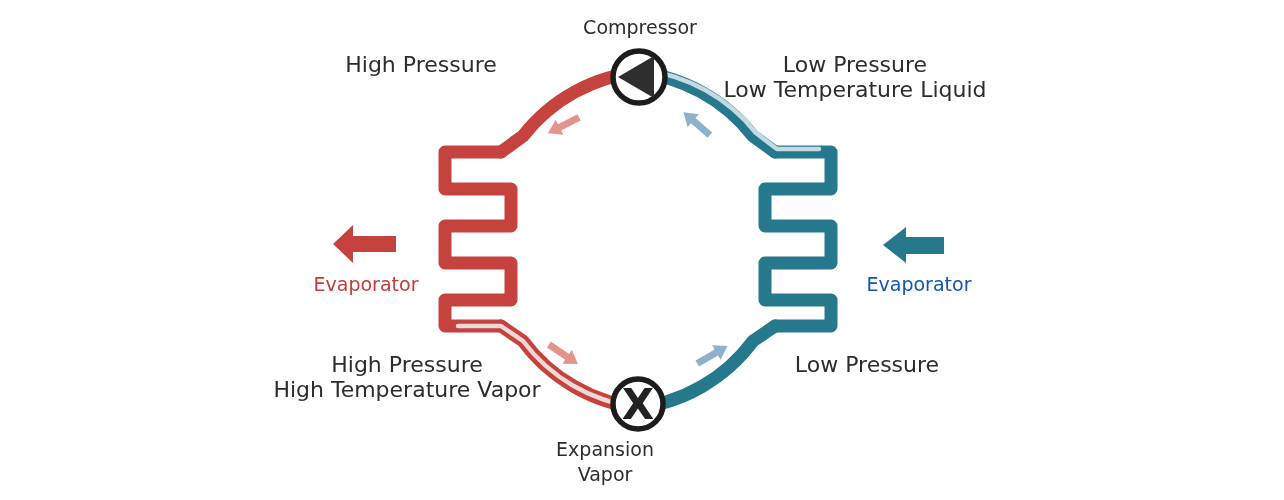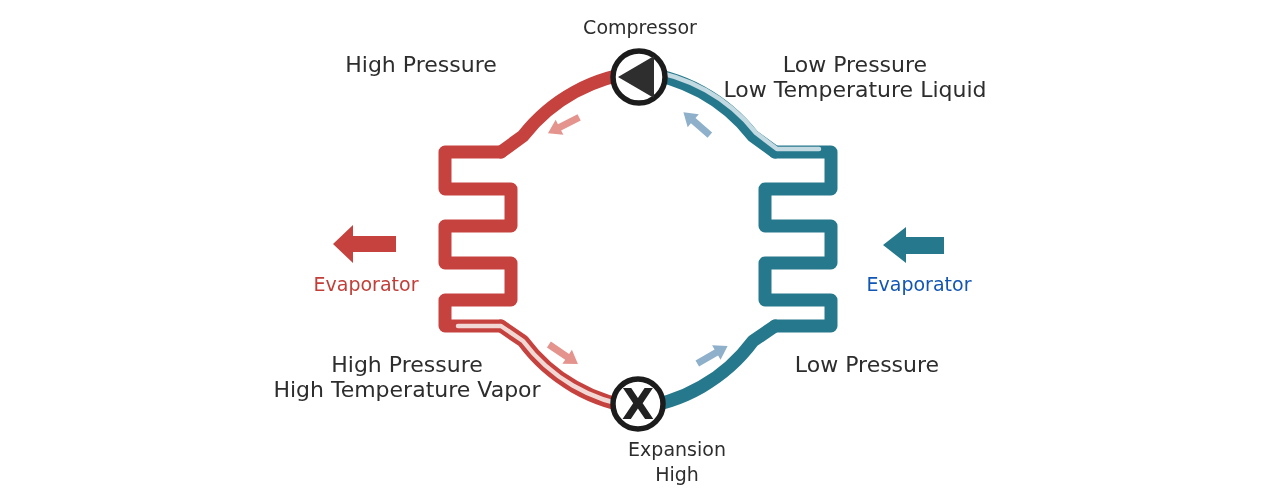--- a/index.html
+++ b/index.html
@@ -105,7 +105,7 @@
     <div>Low Pressure</div>
   </div>
 
-  <div class="lbl component" style="left:677px; top:437px;">
+  <div class="lbl component" style="left:605px; top:437px;">
     <div>Expansion</div>
     <div>High</div>
   </div>

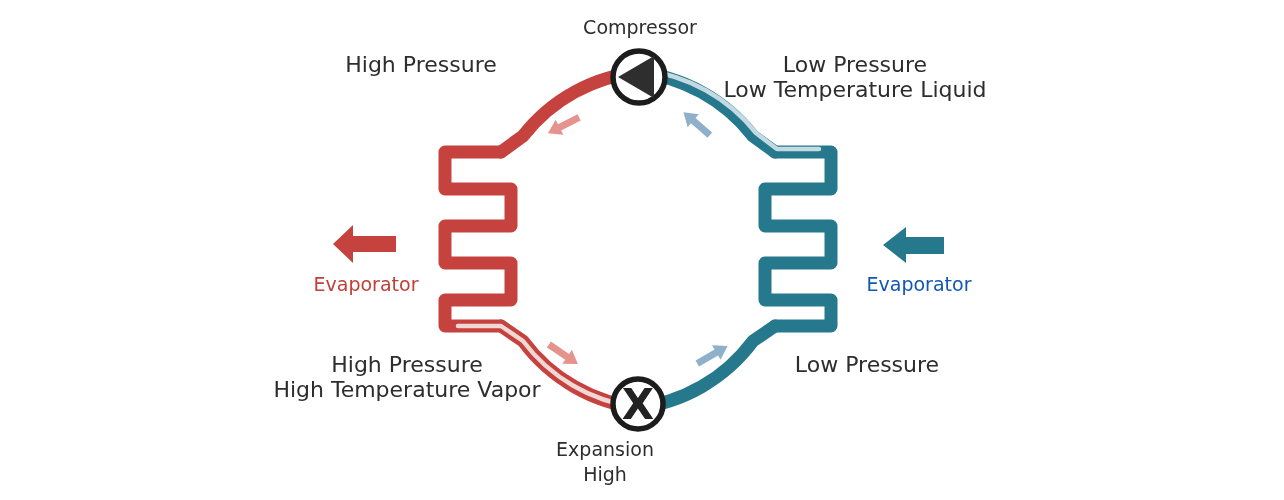--- a/index.html
+++ b/index.html
@@ -107,7 +107,7 @@
 
   <div class="lbl component" style="left:605px; top:437px;">
     <div>Expansion</div>
-    <div>High</div>
+    <div>Vapor</div>
   </div>
 
 </div>

